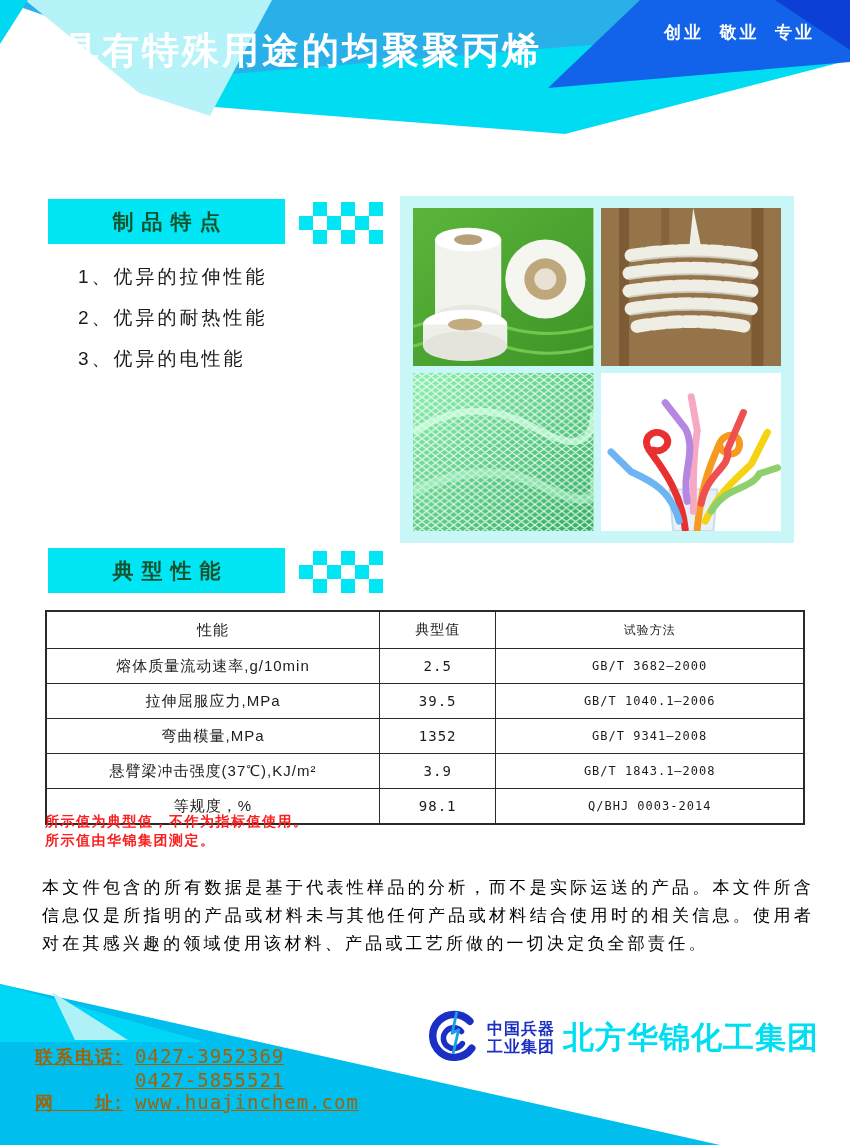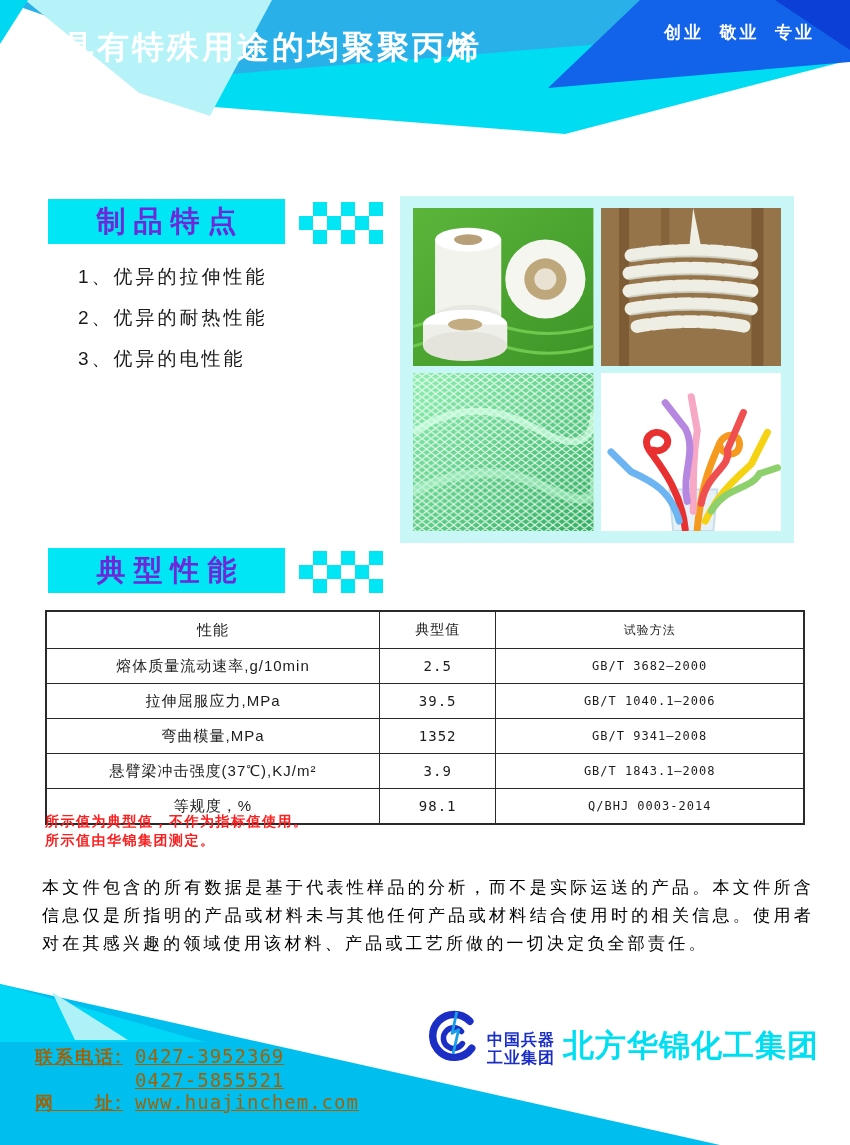--- a/index.html
+++ b/index.html
@@ -9,7 +9,7 @@
   
   .header{position:absolute;top:0;left:0;width:850px;height:145px;}
   .header svg{position:absolute;top:0;left:0;}
-  .page-title{position:absolute;top:26px;left:62px;font-size:32px;font-weight:bold;
+  .page-title{position:absolute;top:26px;left:62px;font-size:37px;font-weight:bold;
         color:#ffffff;letter-spacing:3px;white-space:nowrap;}
   .slogan{position:absolute;top:21px;left:664px;font-size:17px;font-weight:bold;
         color:#ffffff;letter-spacing:3px;white-space:pre;}

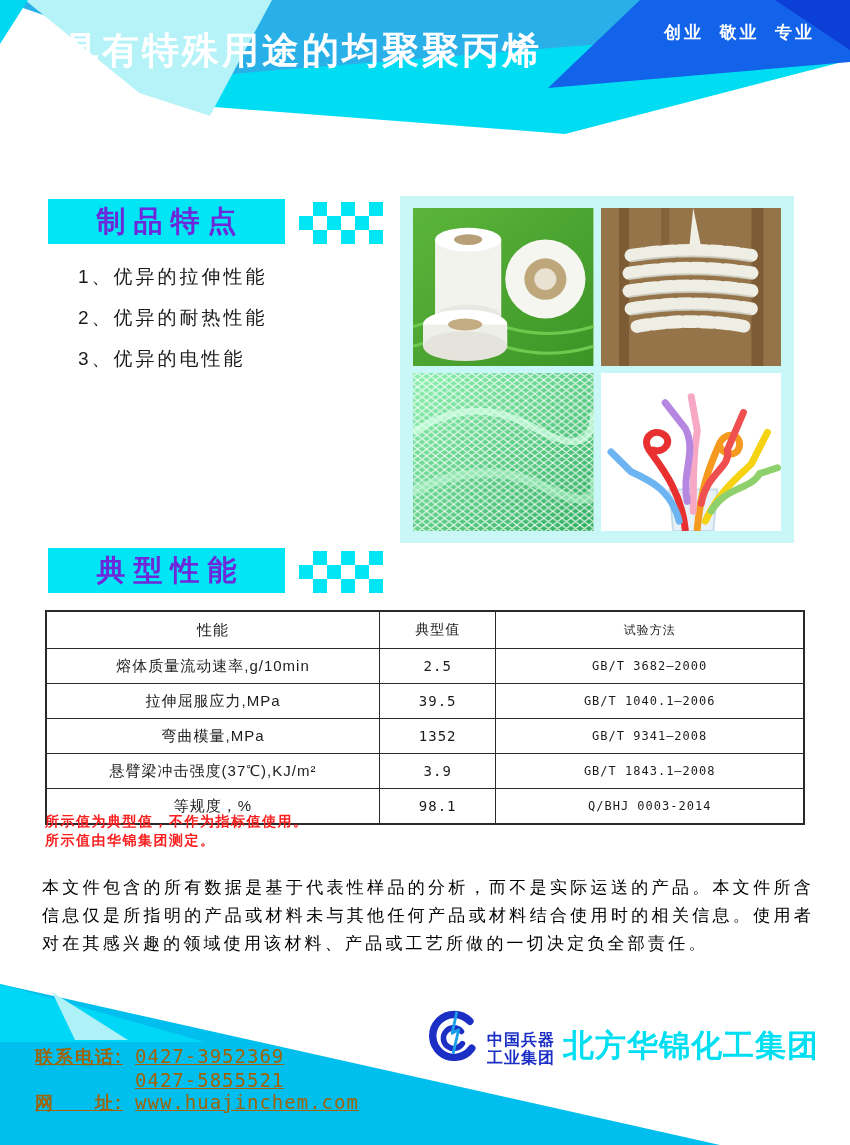--- a/index.html
+++ b/index.html
@@ -17,7 +17,7 @@
   
   .banner{position:absolute;left:48px;width:237px;height:45px;background:#00e6f4;
         display:flex;align-items:center;justify-content:center;
-        font-family:"Liberation Serif",serif;font-weight:bold;font-size:29px;color:#6d28d9;
+        font-family:"Liberation Serif",serif;font-weight:bold;font-size:21px;color:#14532d;
         letter-spacing:8px;text-indent:8px;white-space:nowrap;}
   .checkers{position:absolute;left:299px;width:84px;height:42px;
         background:repeating-conic-gradient(#00e6f4 0% 25%,transparent 0% 50%) 0 0/28px 28px;}

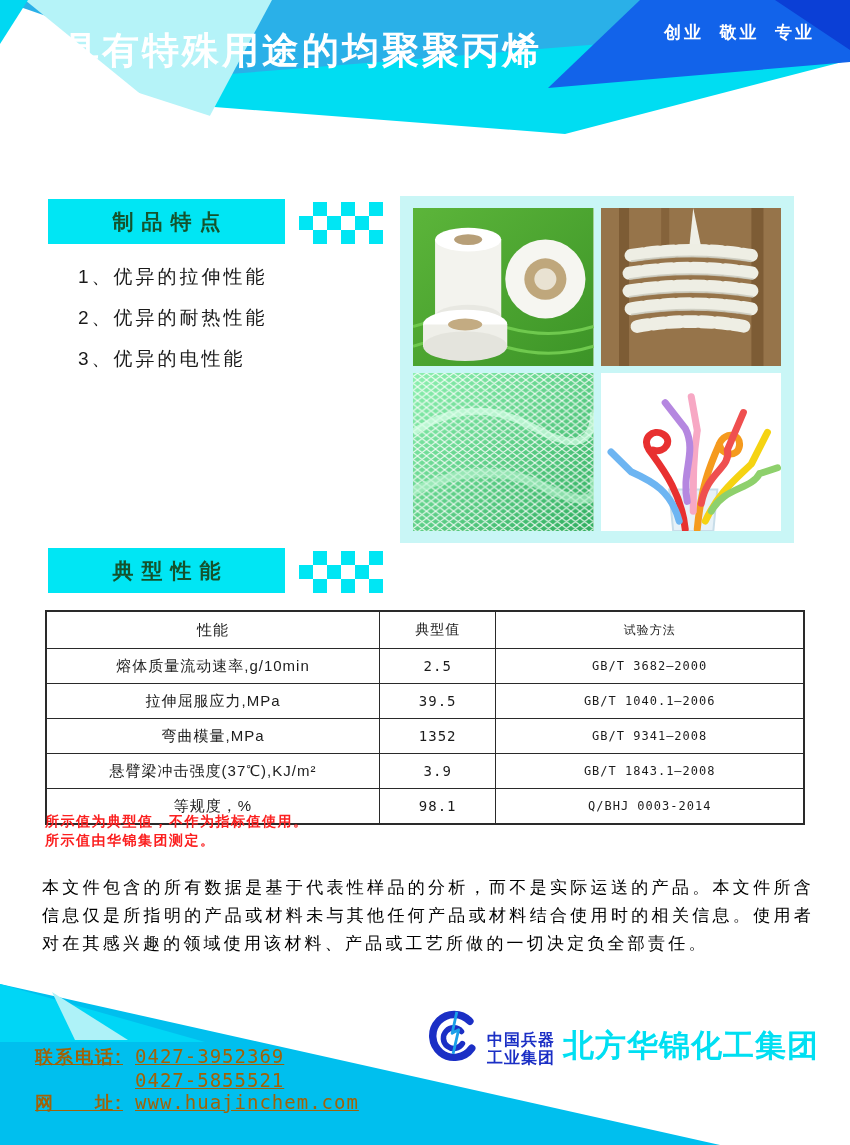--- a/index.html
+++ b/index.html
@@ -61,7 +61,7 @@
         grid-template-columns:100px auto;row-gap:0;color:#a16207;z-index:2;text-decoration:underline;}
   .contact .lbl{font-size:18px;font-weight:bold;letter-spacing:2px;white-space:pre;}
   .contact .val{font-size:19px;font-family:"DejaVu Sans Mono",monospace;letter-spacing:1px;}
-  .logo-row{position:absolute;left:426px;top:34px;display:flex;align-items:flex-end;z-index:2;}
+  .logo-row{position:absolute;left:426px;top:34px;display:flex;align-items:center;z-index:2;}
   .logo-mark{width:56px;height:58px;flex:0 0 auto;}
   .org-name{margin-left:5px;color:#1b2fc5;font-weight:bold;font-size:16px;
         line-height:18px;letter-spacing:1px;white-space:nowrap;}

